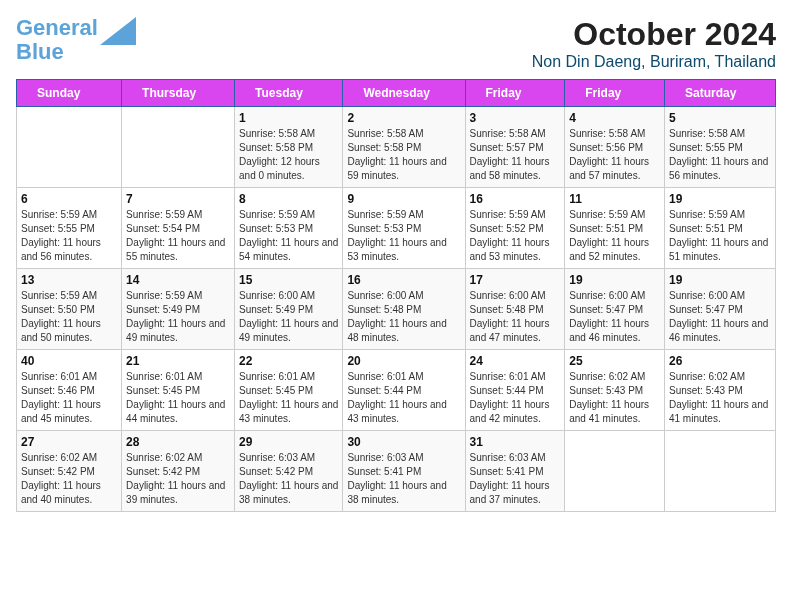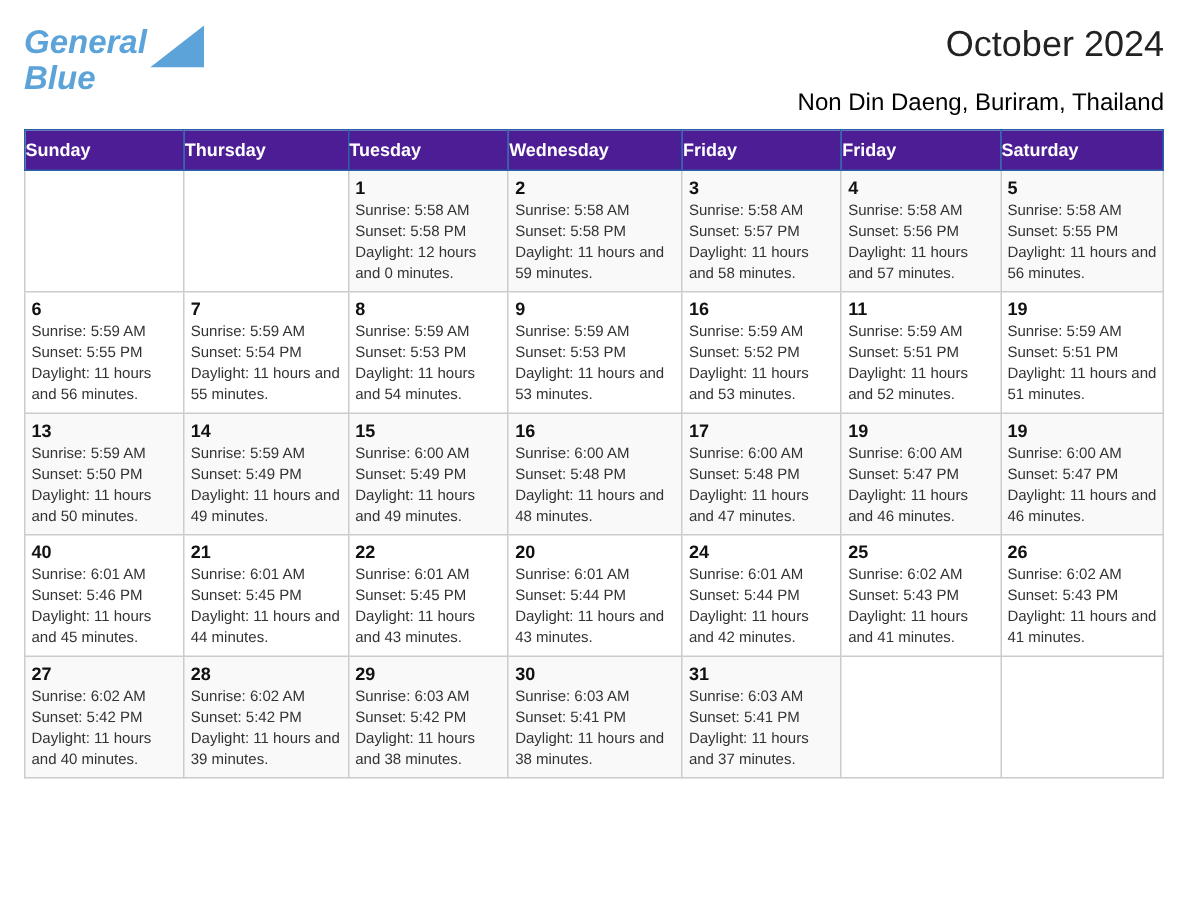--- a/index.html
+++ b/index.html
@@ -20,7 +20,6 @@
       display: flex;
       flex-direction: column;
       align-items: center;
-      font-style: italic;
     }
     .logo-text {
       font-size: 22px;

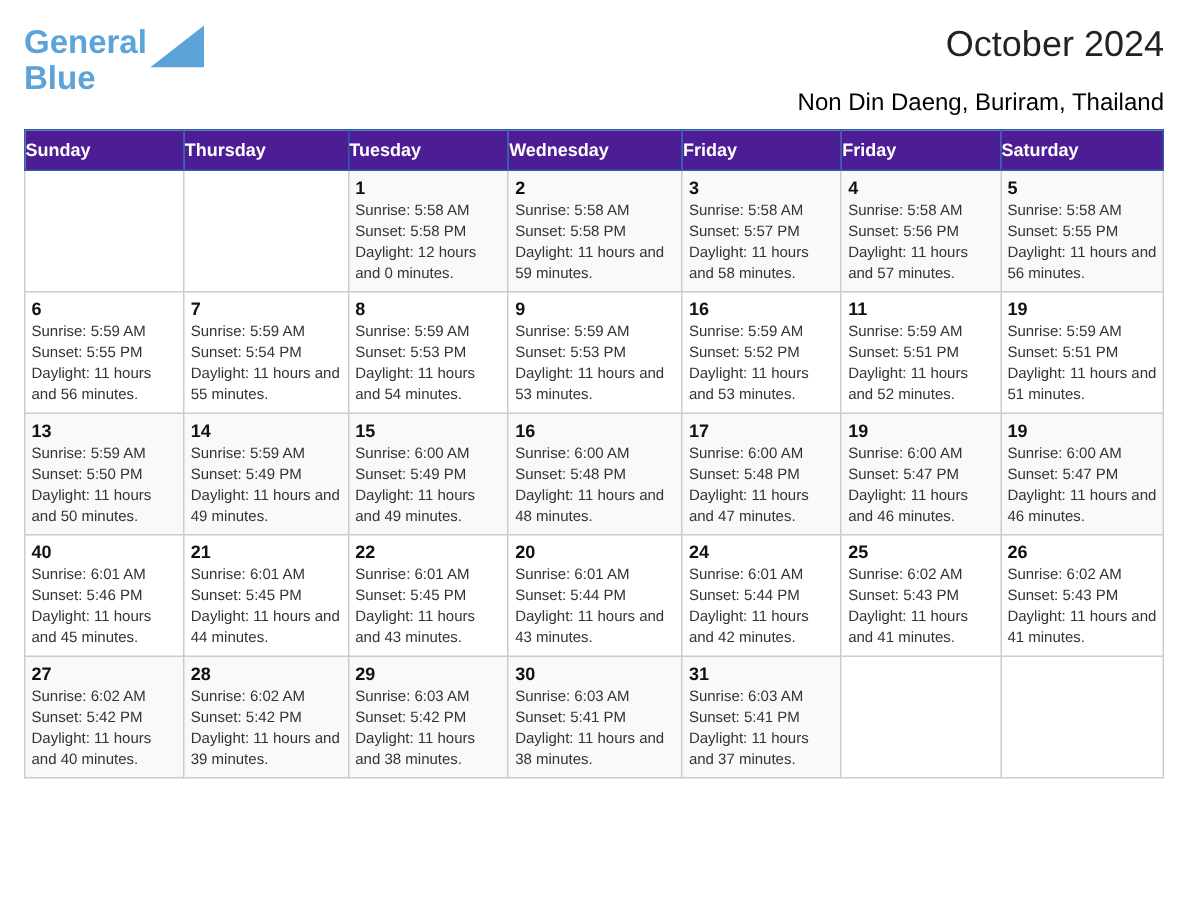--- a/index.html
+++ b/index.html
@@ -34,8 +34,8 @@
       text-align: right;
     }
     .month-title {
-      font-size: 24px;
-      font-weight: normal;
+      font-size: 32px;
+      font-weight: bold;
       color: #222;
     }
     .location {

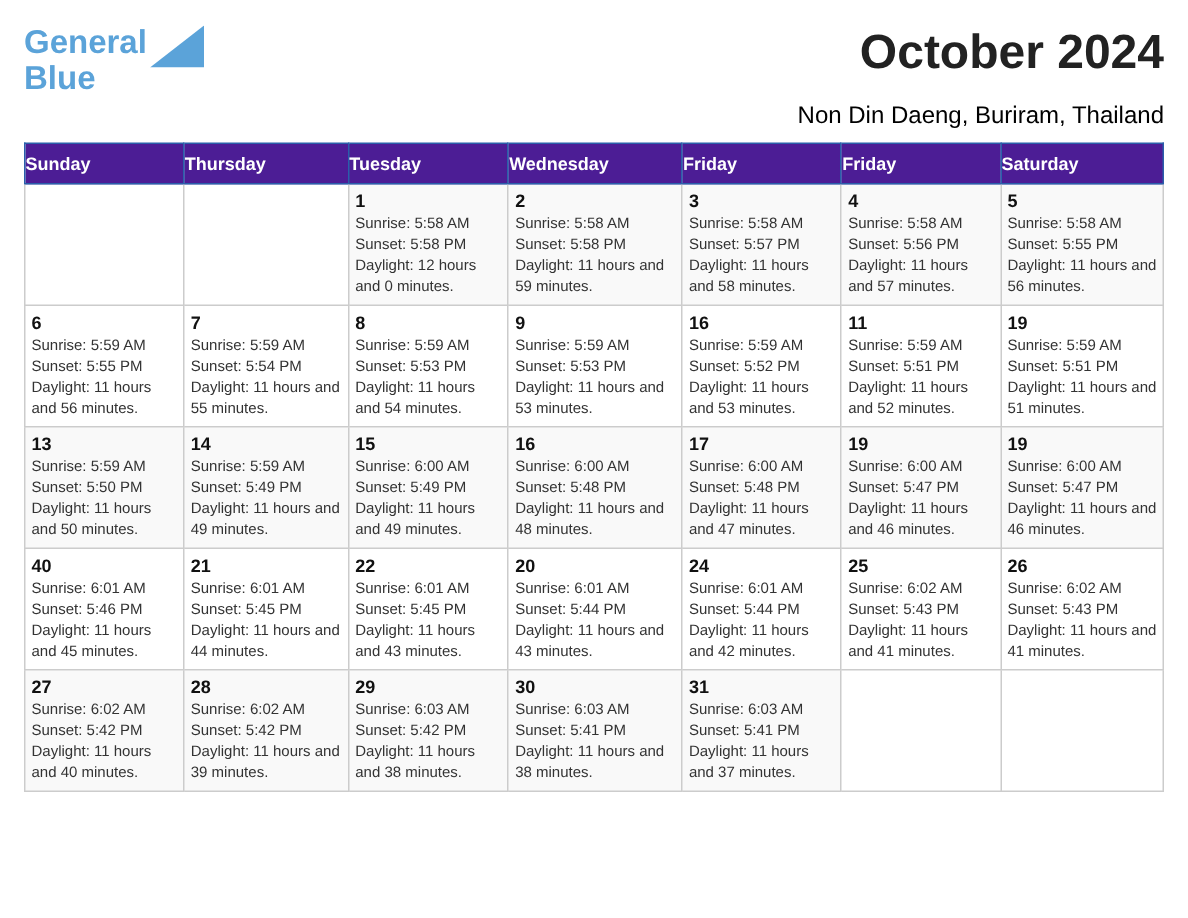--- a/index.html
+++ b/index.html
@@ -40,8 +40,7 @@
     }
     .location {
       font-size: 16px;
-      color: #000000;
-      margin-top: 16px;
+      color: #0c4a6e;
     }
     table {
       width: 100%;

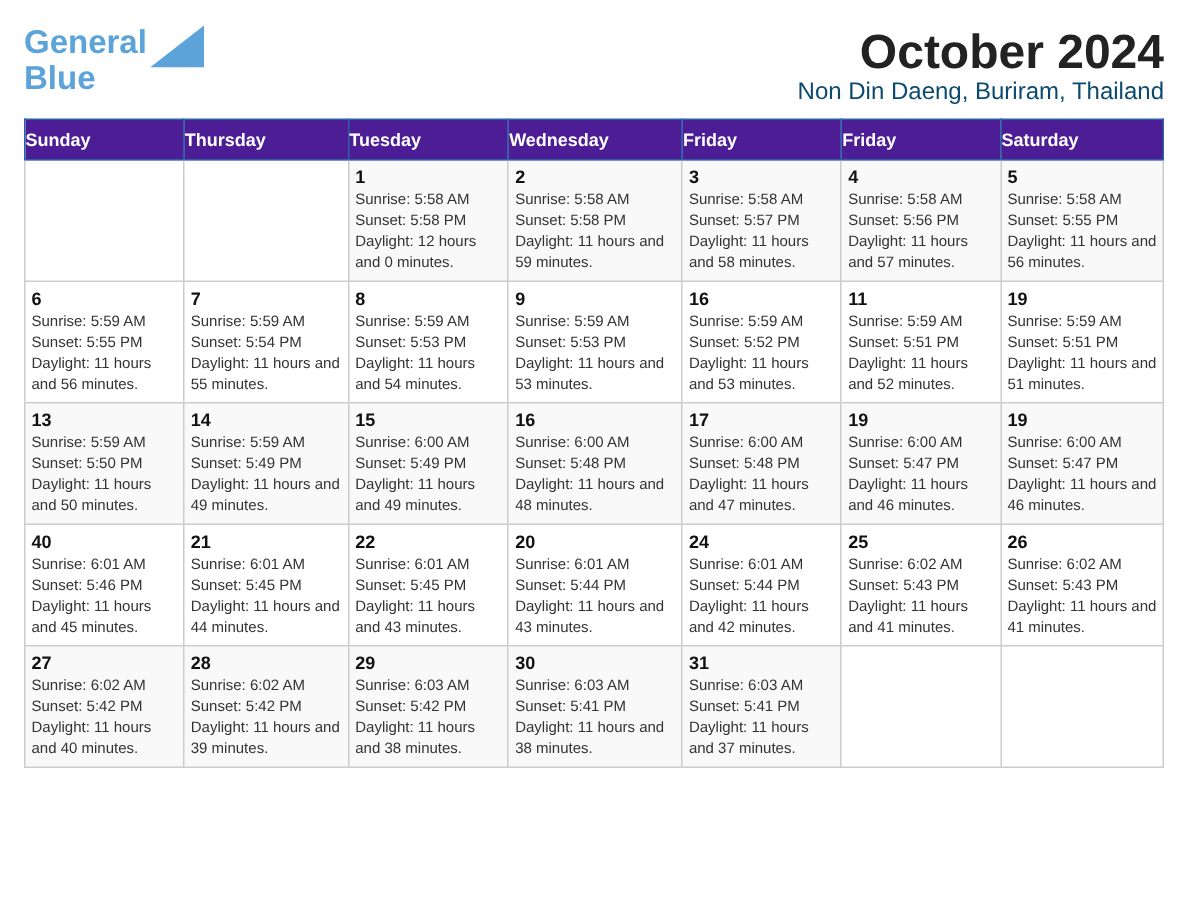--- a/index.html
+++ b/index.html
@@ -48,9 +48,9 @@
       font-size: 11px;
     }
     thead tr th {
-      background-color: #4c1d95;
+      background-color: #d946ef;
       color: #fff;
-      padding: 6px 0;
+      padding: 6px 20px;
       text-align: left;
       font-size: 12px;
       font-weight: bold;

